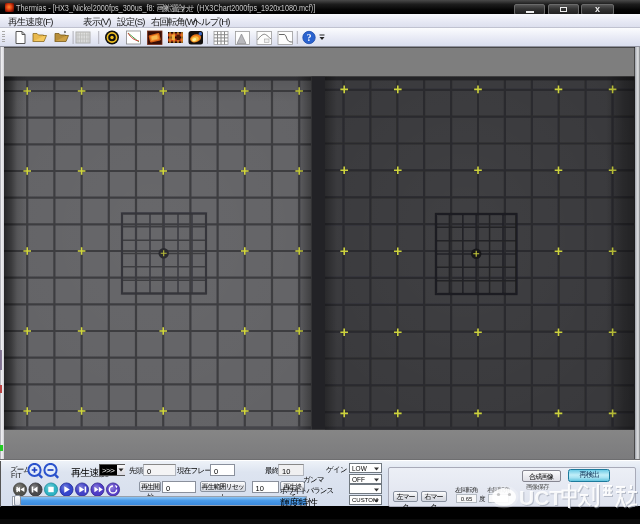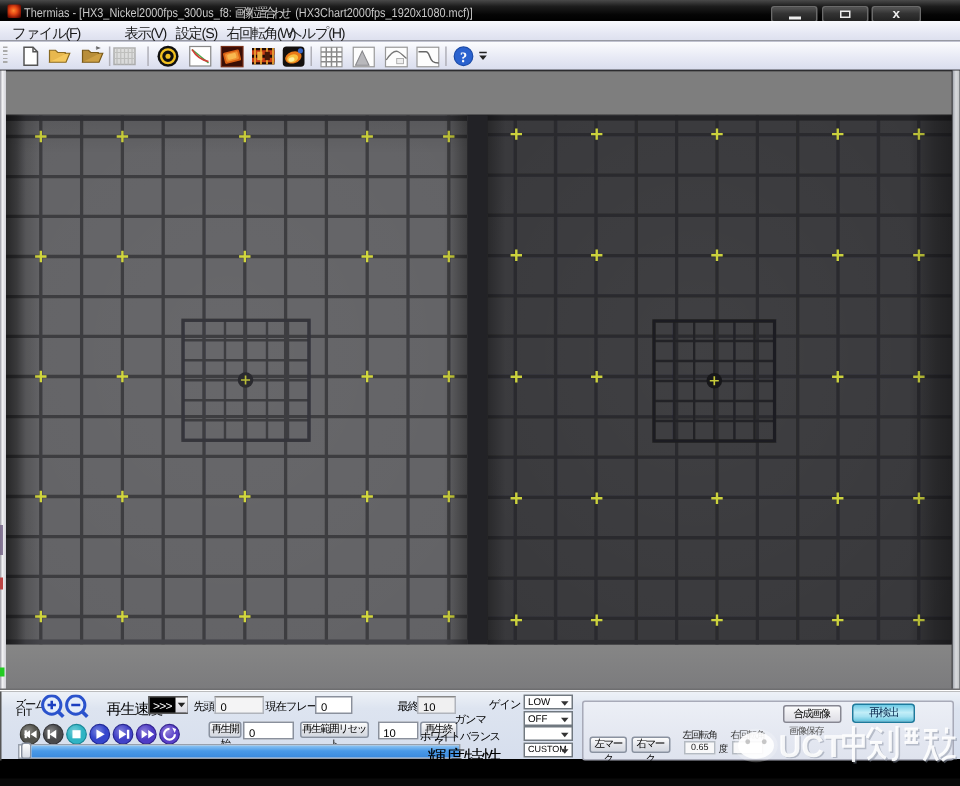--- a/index.html
+++ b/index.html
@@ -18,7 +18,7 @@
 <div class="abs" style="left:581px;top:3.5px;width:33px;height:11px;background:linear-gradient(#555,#333 45%,#222);border:1px solid #6a6a6a;border-radius:2px;color:#eee;font-size:9px;font-weight:bold;text-align:center;line-height:9px">x</div>
 </div>
 <div class="abs" style="left:0;top:14px;width:640px;height:14px;background:linear-gradient(#f8f9fd,#e6e8f4 60%,#dde0ee);border-bottom:1px solid #c0c2d0;font-size:9.5px;color:#1a1a1a">
-<div class="abs" style="left:8px;top:2px;letter-spacing:-.8px">ファイル(F)</div>
+<div class="abs" style="left:8px;top:2px;letter-spacing:-.8px">再生速度(F)</div>
 <div class="abs" style="left:51px;top:14px;letter-spacing:-.8px">編集(E)</div>
 <div class="abs" style="left:83px;top:2px;letter-spacing:-.8px">表示(V)</div>
 <div class="abs" style="left:117px;top:2px;letter-spacing:-.8px">設定(S)</div>

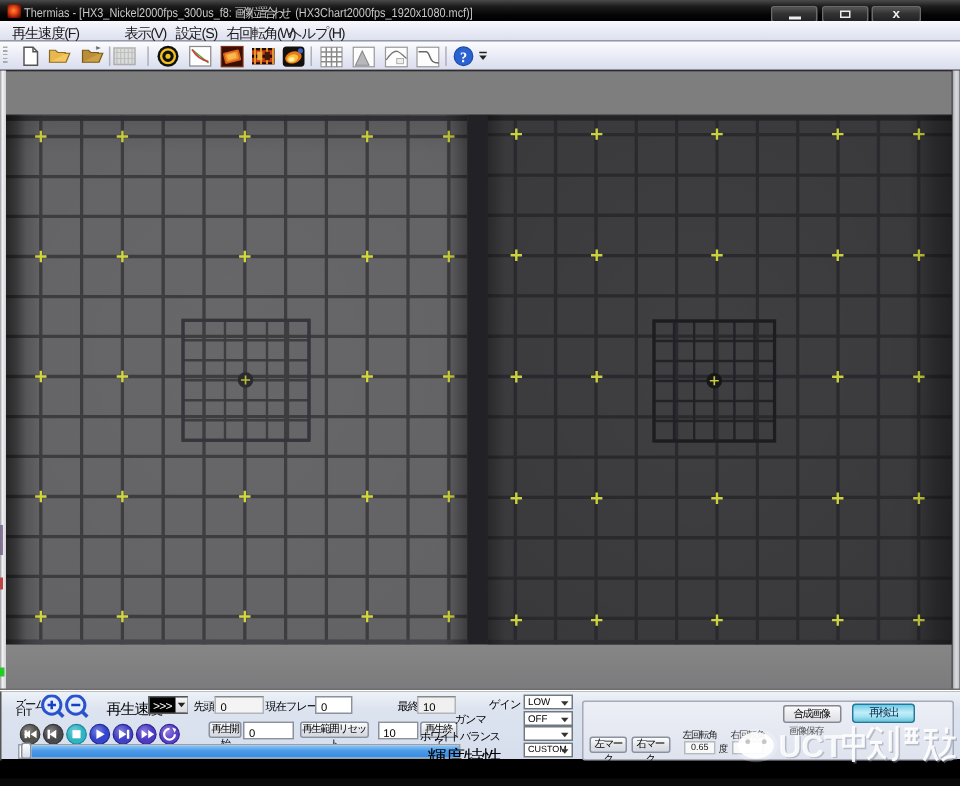--- a/index.html
+++ b/index.html
@@ -243,7 +243,7 @@
 <div class="abs" style="left:280px;top:3.5px;width:67px;text-align:right;font-size:7.5px;letter-spacing:-.7px">ゲイン</div>
 <div class="abs" style="left:280px;top:14px;width:67px;text-align:center;font-size:7.5px;letter-spacing:-.7px">ガンマ</div>
 <div class="abs" style="left:280px;top:24.5px;width:67px;text-align:left;font-size:7.5px;letter-spacing:-1.05px">ホワイトバランス</div>
-<div class="abs" style="left:267px;top:35px;width:67px;text-align:right;font-size:13px;letter-spacing:-.7px">輝度特性</div>
+<div class="abs" style="left:280px;top:35px;width:67px;text-align:left;font-size:10px;letter-spacing:-.7px">輝度特性</div>
 <div class="abs" style="left:349px;top:2px;width:33px;height:10px;border:1px solid #707880;background:#fff;font-size:6.5px;padding:1px 0 0 2px">LOW<svg class="abs" style="right:1px;top:2px" width="7" height="6">
           <path d="M1 1.5h5l-2.5 3z" fill="#333"></path>
         </svg></div>

